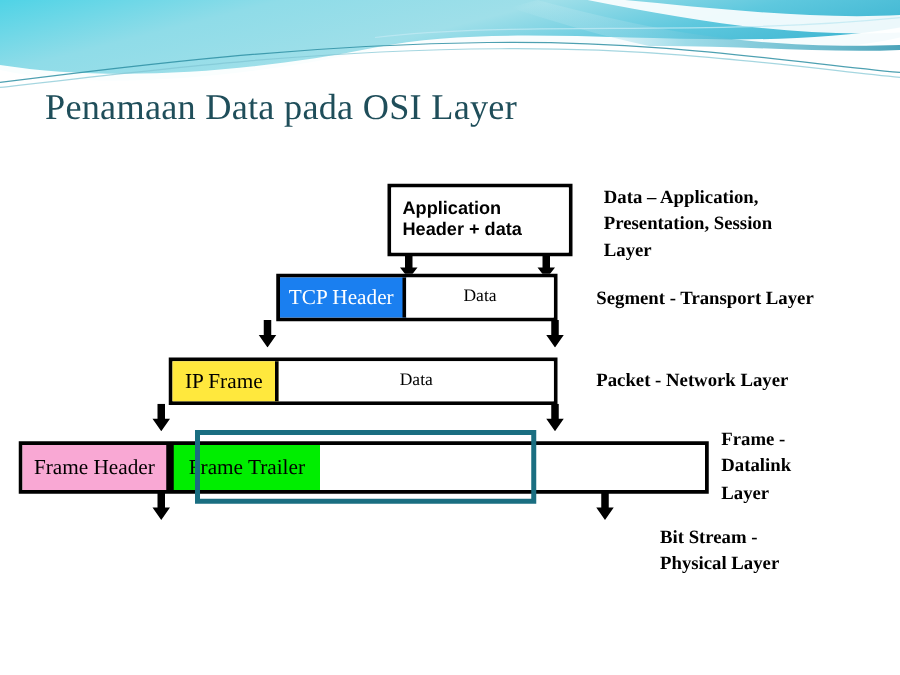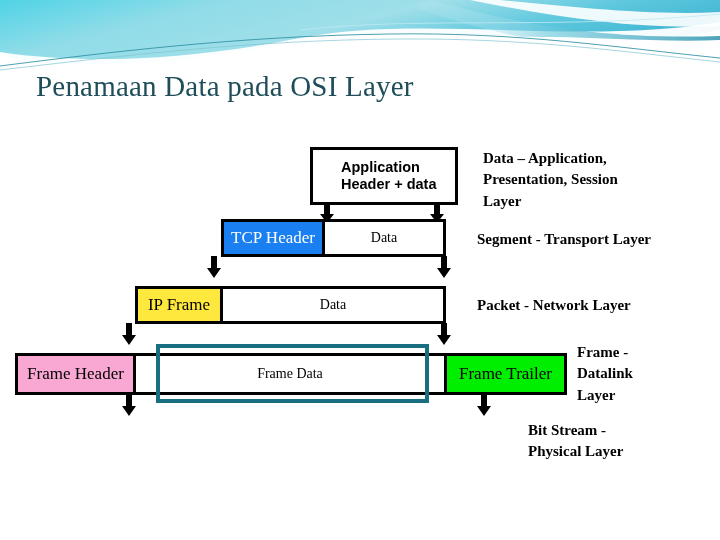--- a/index.html
+++ b/index.html
@@ -73,7 +73,7 @@
     font-weight: bold;
     text-align: left;
     justify-content: flex-start;
-    padding-left: 28px;
+    padding-left: 9px;
     line-height: 1.18;
     white-space: pre-line;
   }

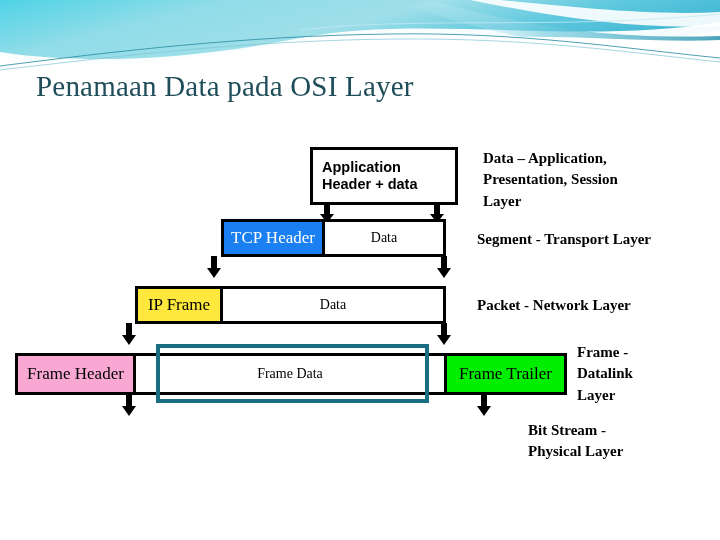--- a/index.html
+++ b/index.html
@@ -214,7 +214,6 @@
 
   <div class="pdu-row" style="left:15px; top:353px; width:552px; height:42px;">
     <div class="cell sep-right" style="width:118px; background:#f9a8d4;">Frame Header</div>
-    <div class="cell data-cell" style="flex:1 1 auto; background:#ffffff;">Frame Data</div>
     <div class="cell sep-left" style="width:120px; background:#00ee00;">Frame Trailer</div>
   </div>
 

